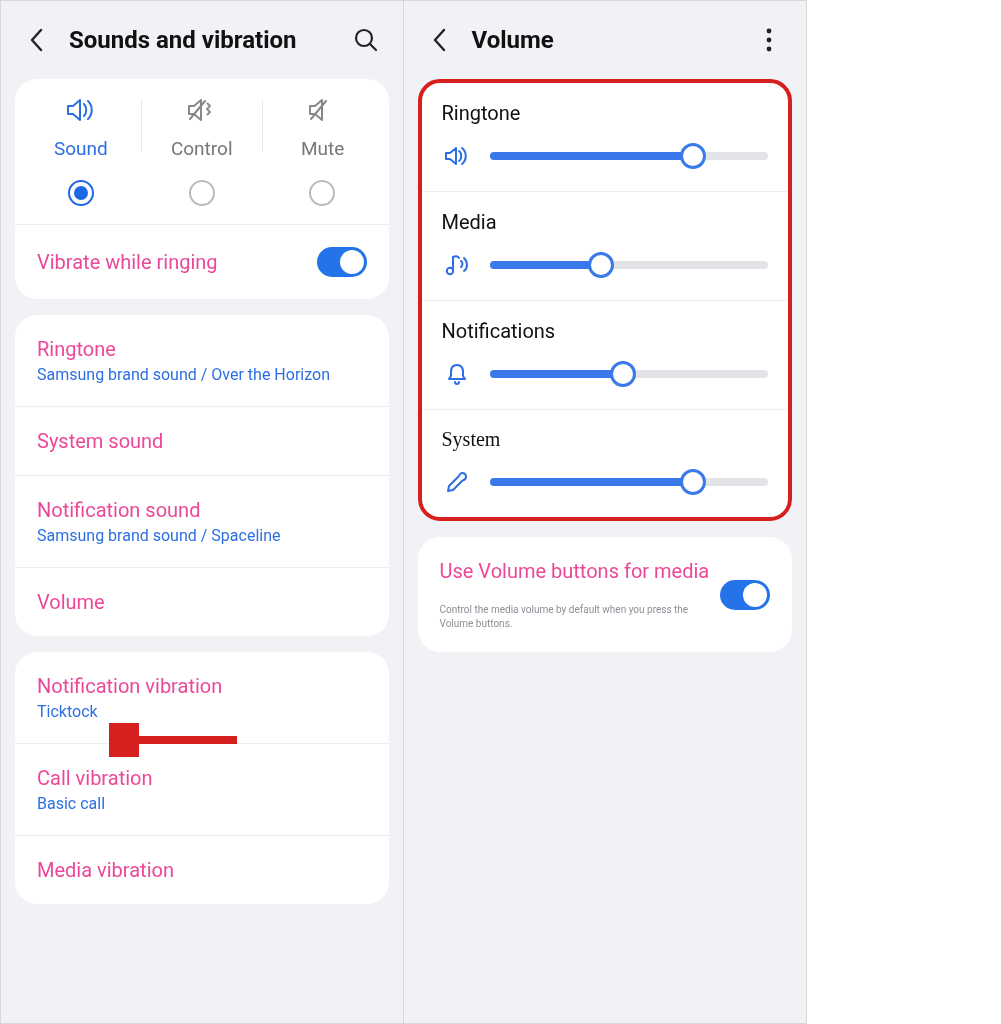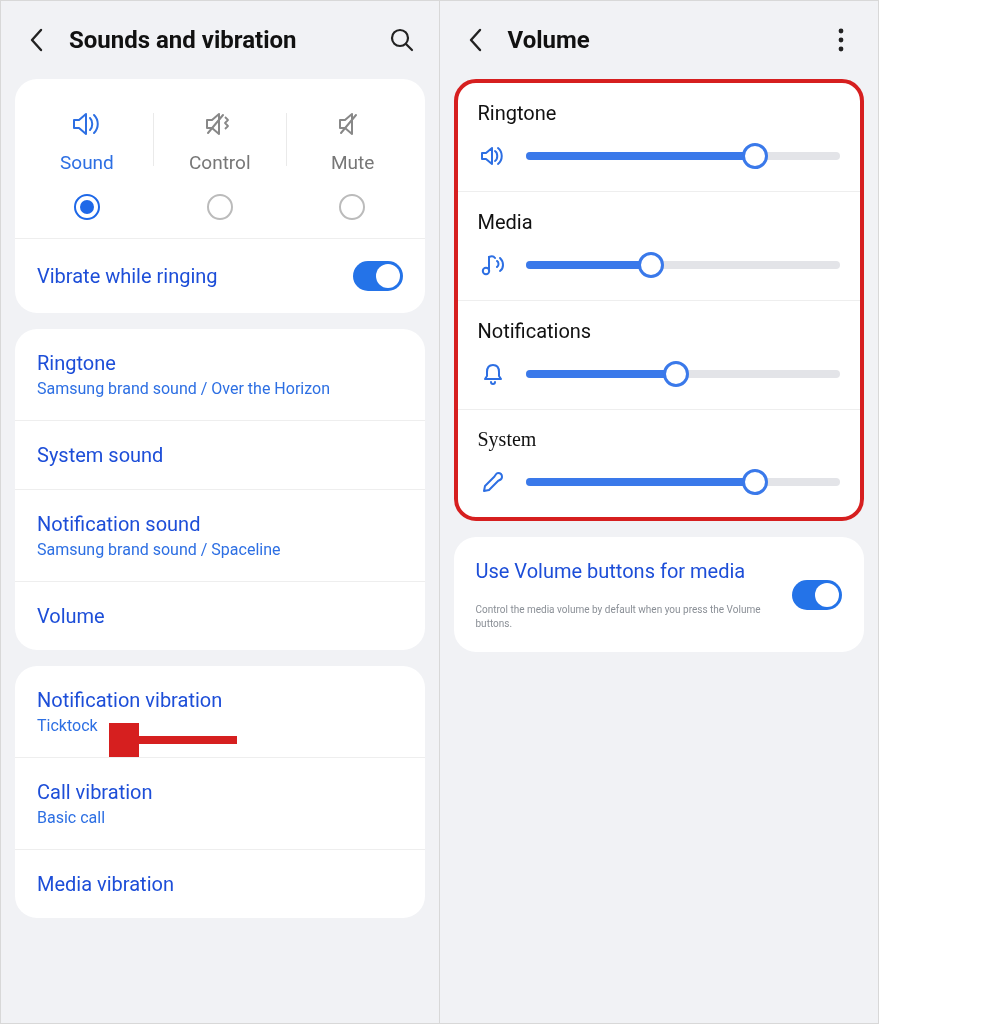--- a/index.html
+++ b/index.html
@@ -12,7 +12,7 @@
   }
   .stage {
     display: flex;
-    width: 879px;
+    width: 807px;
     height: 1024px;
     border: 1px solid #d8d8d8;
   }

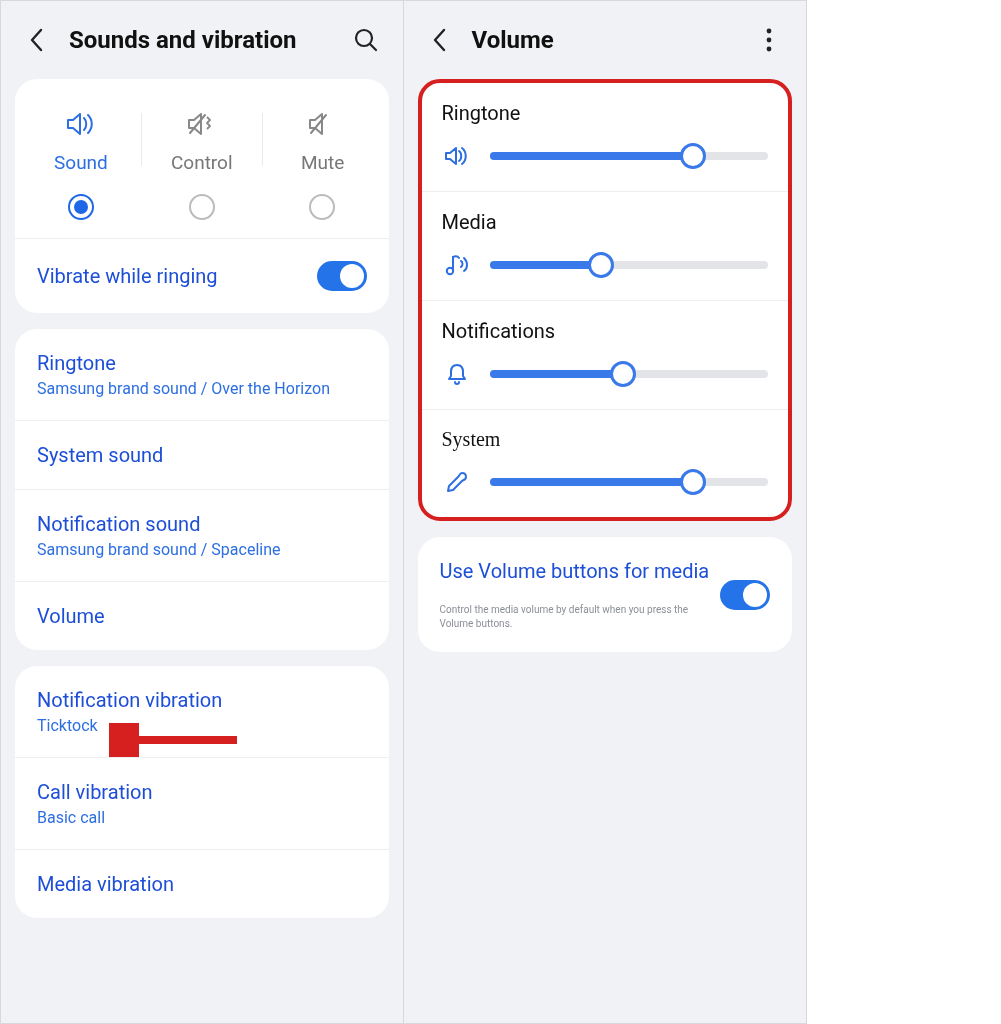--- a/index.html
+++ b/index.html
@@ -59,7 +59,7 @@
   }
 
   
-  .mode-row { display:flex; padding: 26px 6px 8px; justify-content: flex-end; }
+  .mode-row { display:flex; padding: 12px 6px 8px; }
   .mode {
     flex:1;
     display:flex; flex-direction:column; align-items:center; gap:8px;

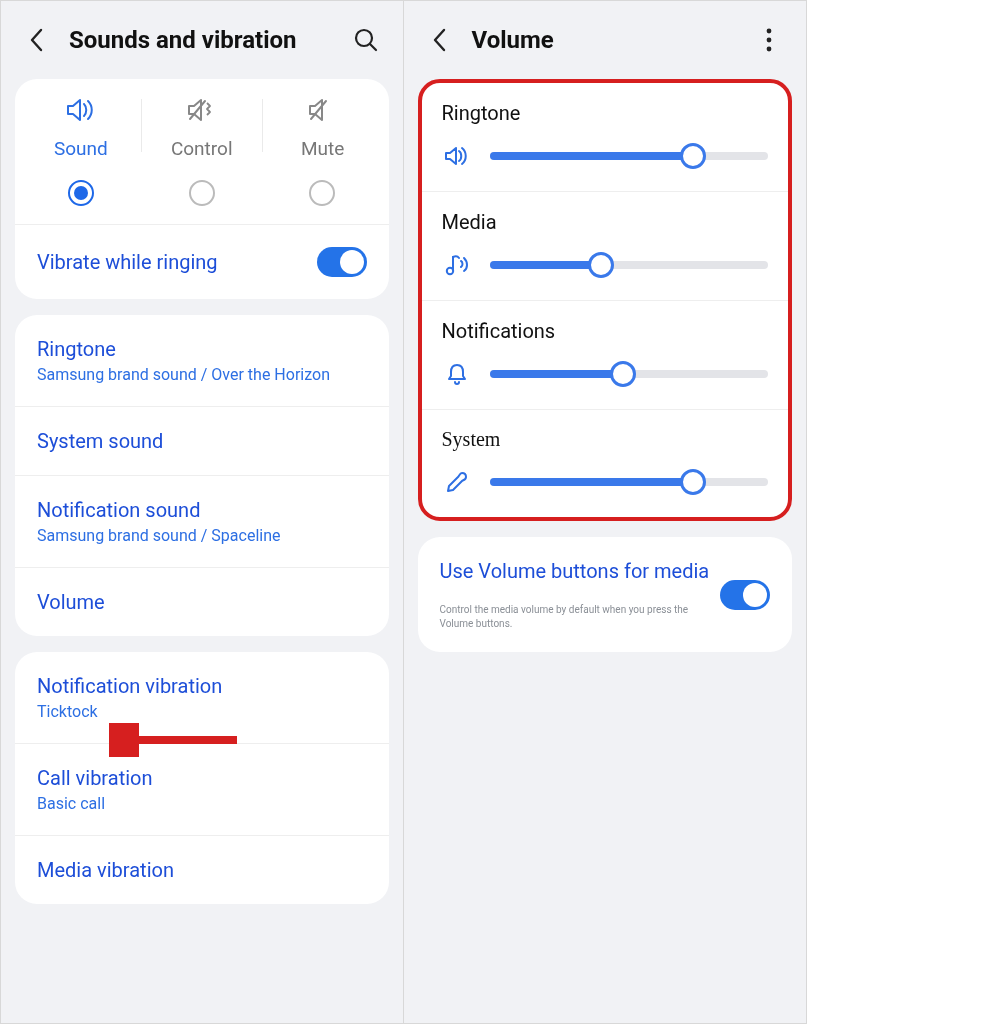--- a/index.html
+++ b/index.html
@@ -89,7 +89,7 @@
   }
   .row:last-child { border-bottom:none; }
   .row .txt { flex:1; }
-  .row .label { font-size:20px; color:#1d4ed8; }
+  .row .label { font-size:20px; color:#ec4899; }
   .row .sub { font-size:16px; color:#2d6fe3; margin-top:4px; }
   .row .subgray { font-size:10px; color:#8a8f96; margin-top:20px; line-height:1.35; max-width:340px; }
 

